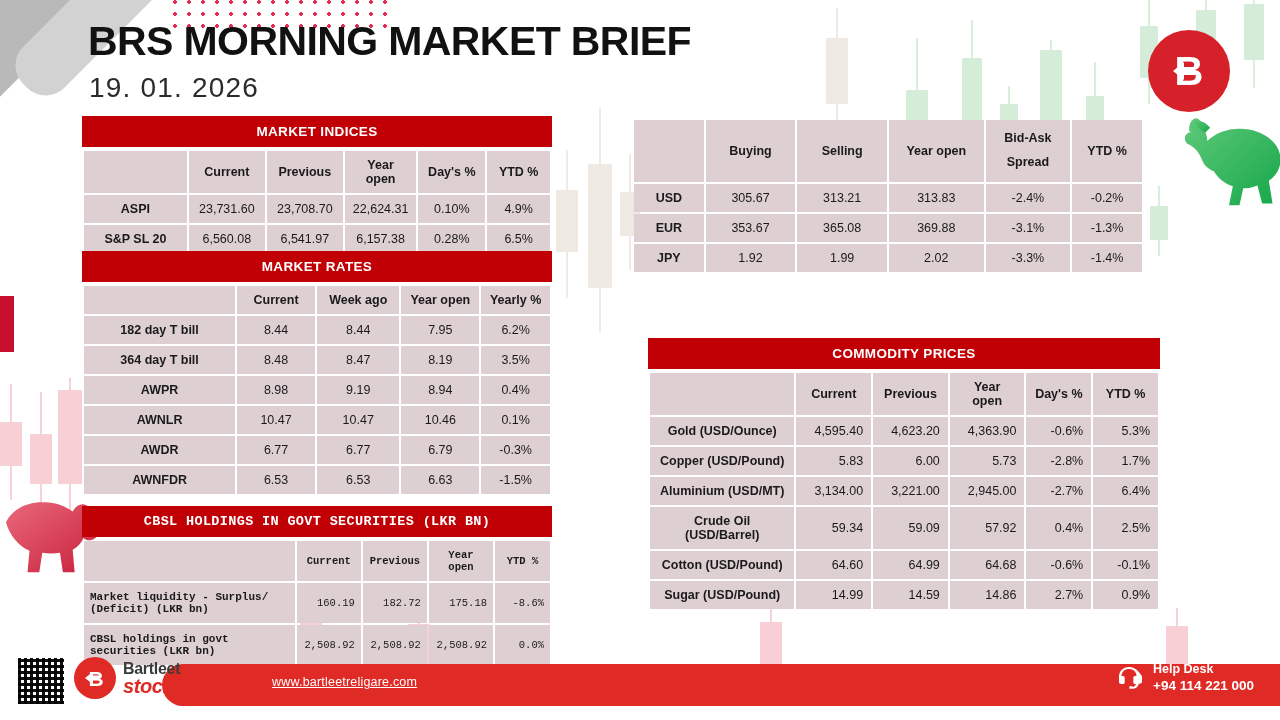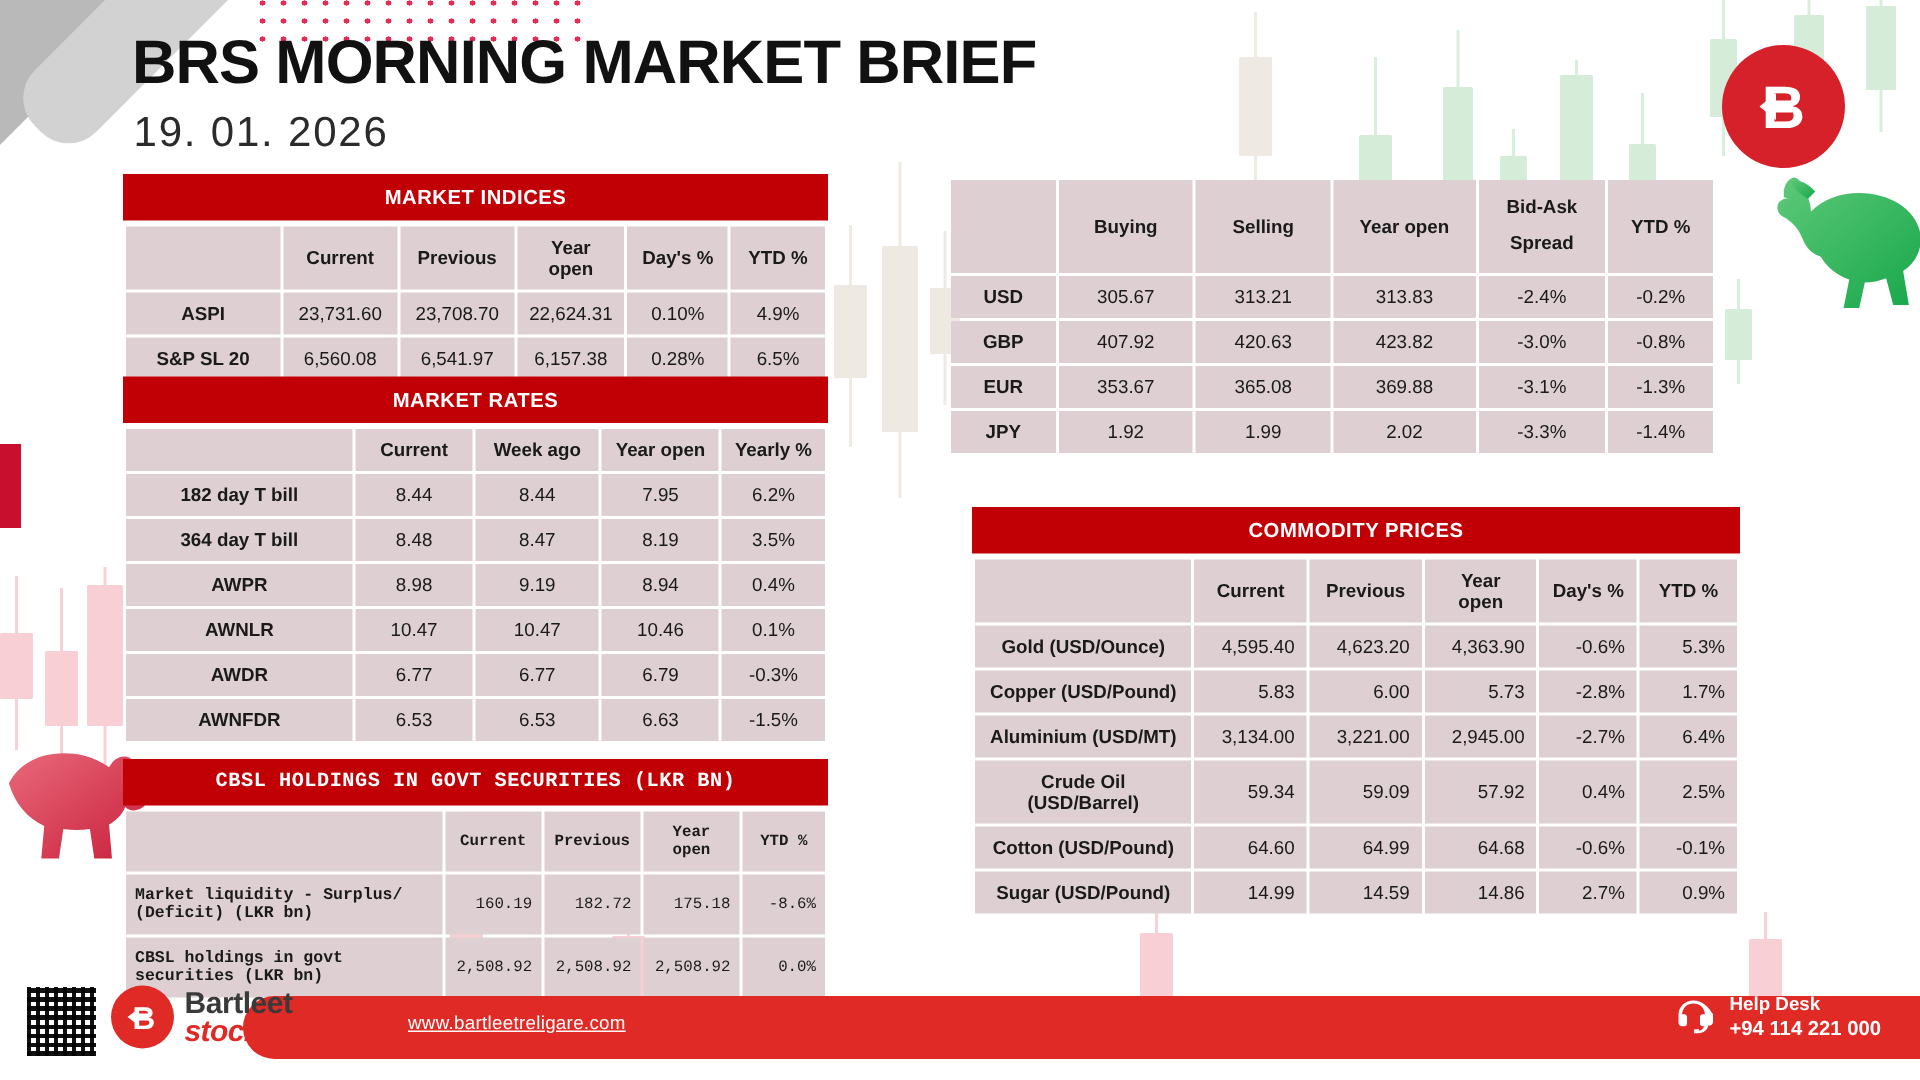--- a/index.html
+++ b/index.html
@@ -472,14 +472,6 @@
           <td class="num">-0.2%</td>
         </tr>
         <tr>
-          <td class="rowhead">GBP</td>
-          <td class="num">407.92</td>
-          <td class="num">420.63</td>
-          <td class="num">423.82</td>
-          <td class="num">-3.0%</td>
-          <td class="num">-0.8%</td>
-        </tr>
-        <tr>
           <td class="rowhead">EUR</td>
           <td class="num">353.67</td>
           <td class="num">365.08</td>

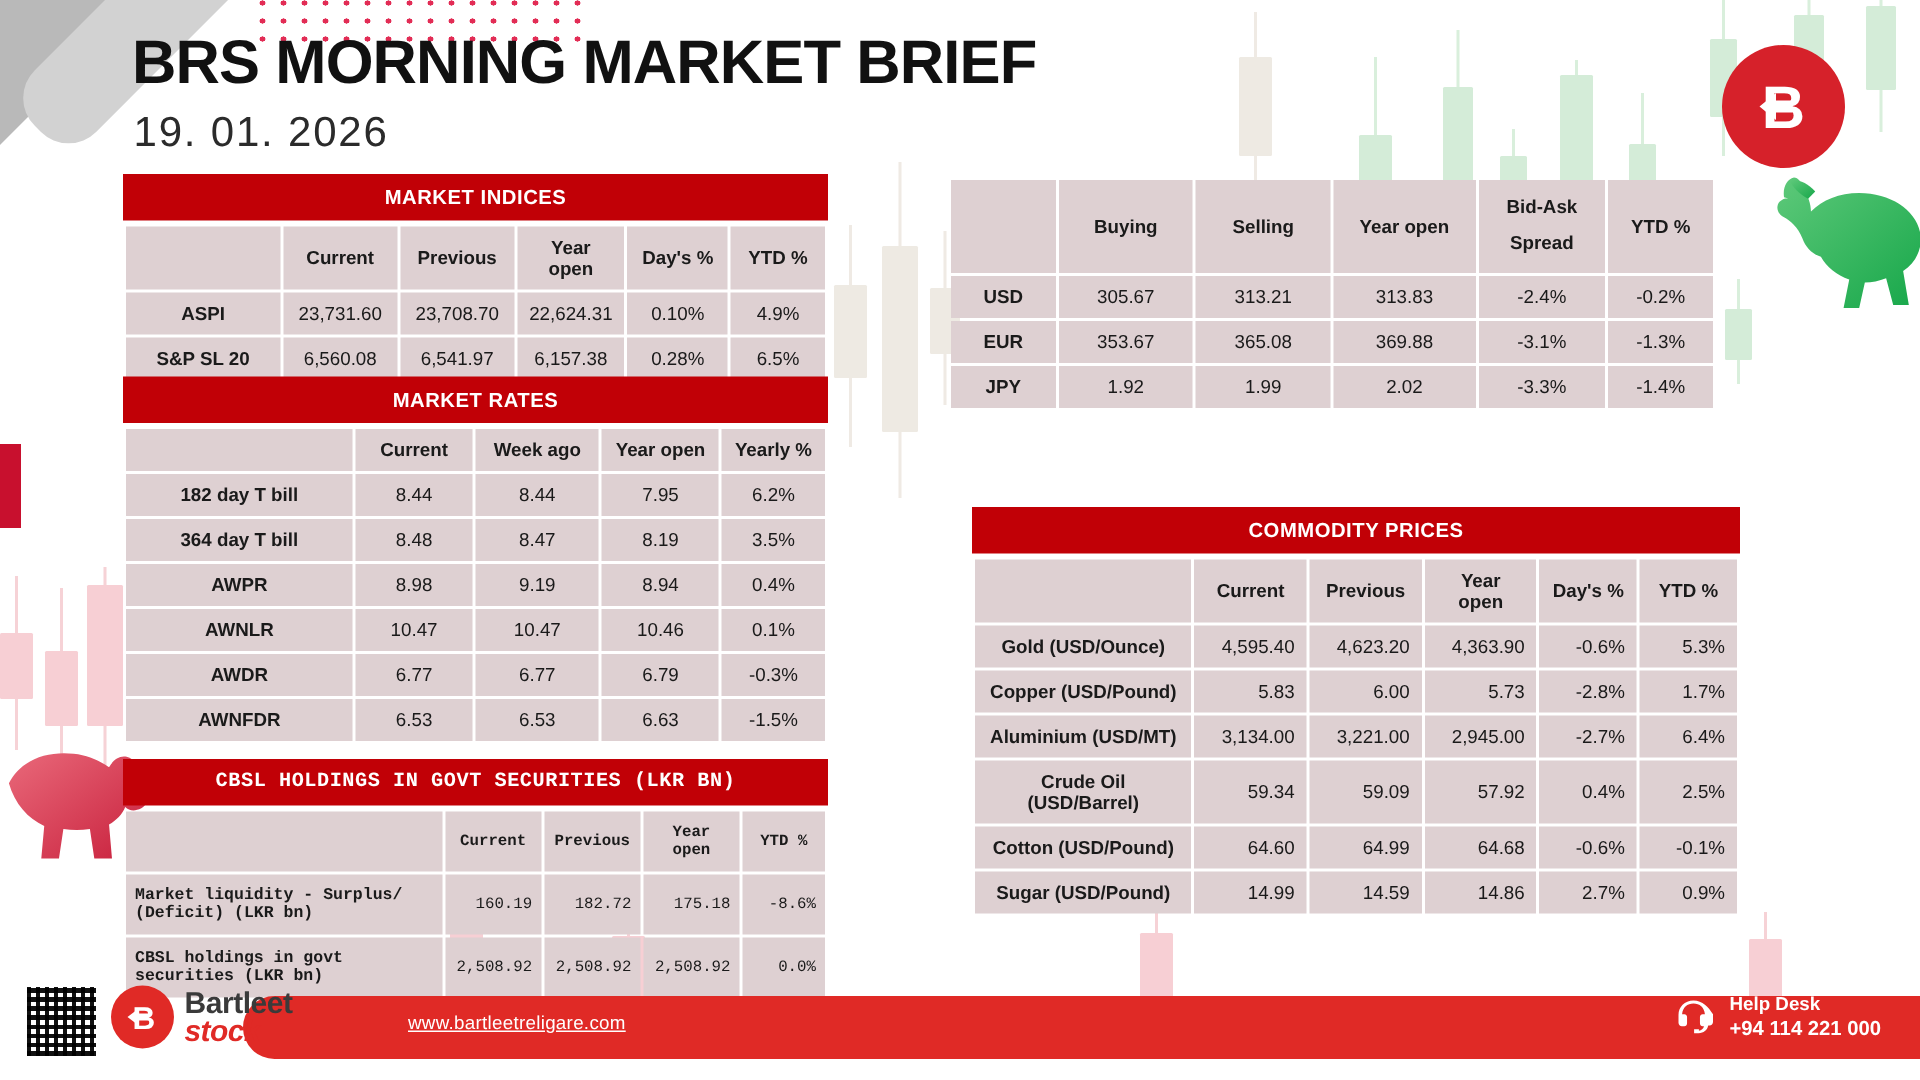--- a/index.html
+++ b/index.html
@@ -152,7 +152,7 @@
     background: #e02a26; display: flex; align-items: center; justify-content: center;
   }
   .brand-foot-text { line-height: 1; }
-  .bf-top { font-size: 20px; font-weight: bold; color: #3a3a3a; letter-spacing: -.3px; }
+  .bf-top { font-size: 16px; font-weight: bold; color: #3a3a3a; letter-spacing: -.3px; }
   .bf-bot { font-size: 20px; font-weight: bold; font-style: italic; color: #e02a26; letter-spacing: -.4px; margin-top: -1px; }
 
   .helpdesk {

